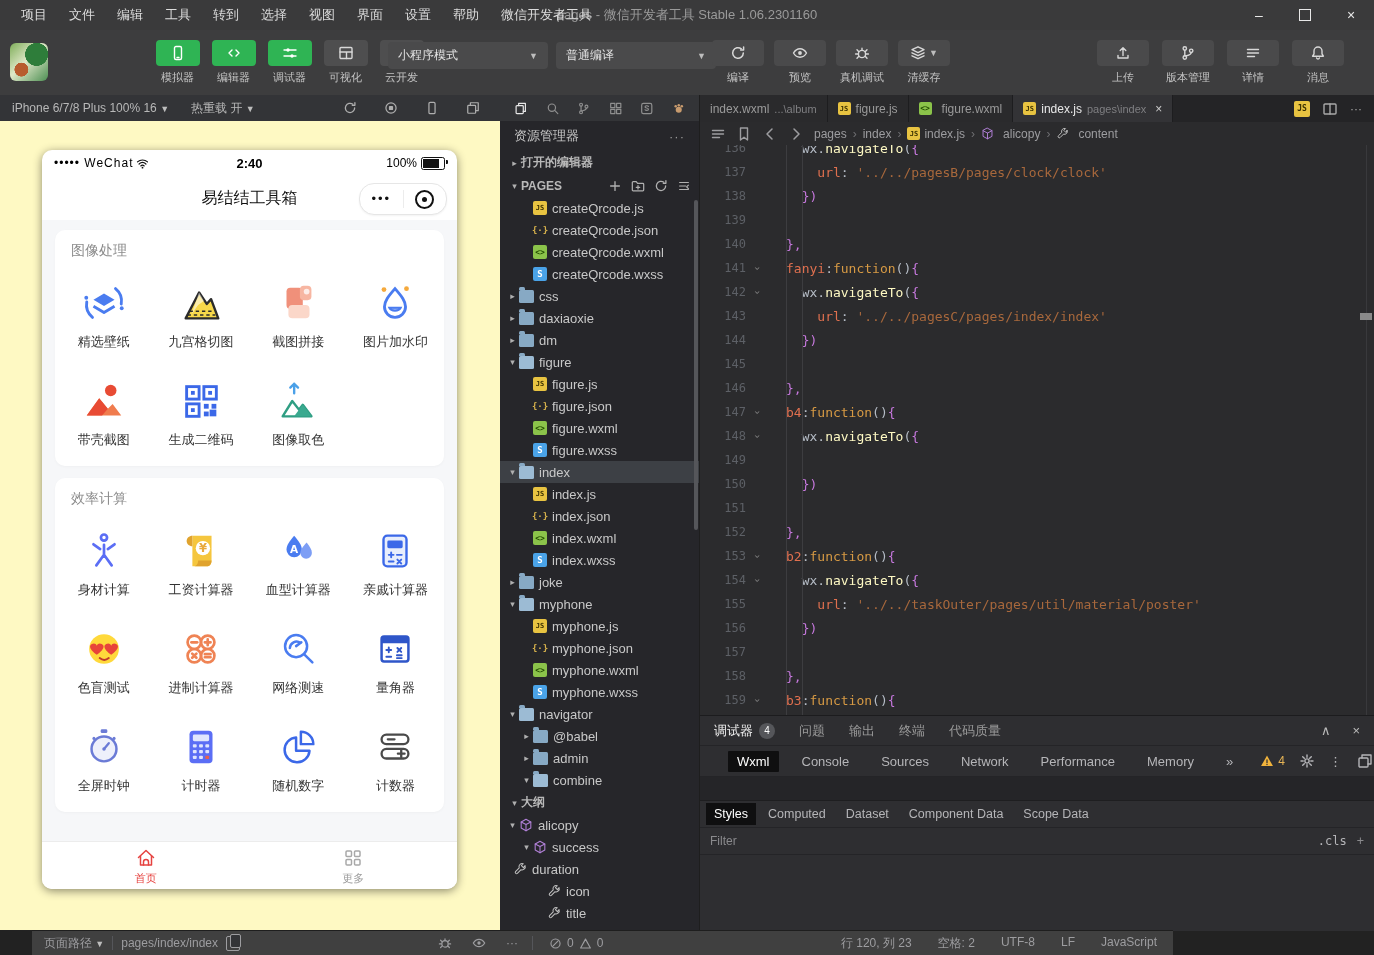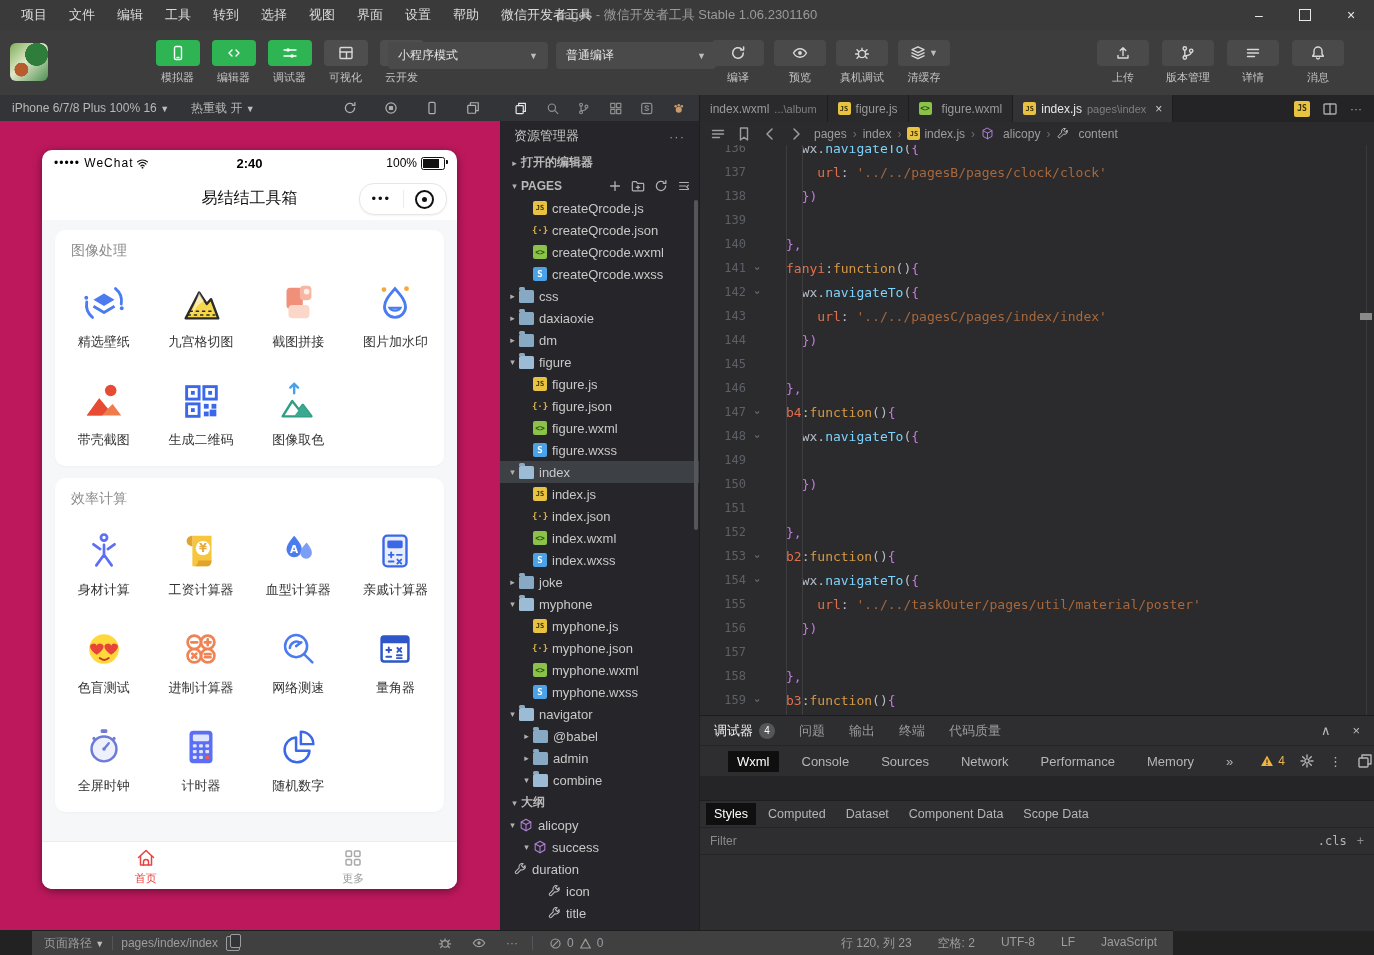--- a/index.html
+++ b/index.html
@@ -34,7 +34,7 @@
   .ic16{width:16px;height:16px;display:inline-block;}
   .ic16 svg,.ic18 svg,.icon-slot svg{width:100%;height:100%;display:block;}
   
-  .sim{left:0;top:95px;width:500px;height:835px;background:#be185d;}
+  .sim{left:0;top:95px;width:500px;height:835px;background:#fef9c3;}
   .simbar{height:26px;background:#333437;display:flex;align-items:center;color:#b8b8b8;font-size:12px;padding:0 12px;gap:8px;}
   .simbar .ic16{width:14px;height:14px;color:#aeaeae;}
   .sim-icons{margin-left:auto;display:flex;gap:27px;padding-right:8px;}

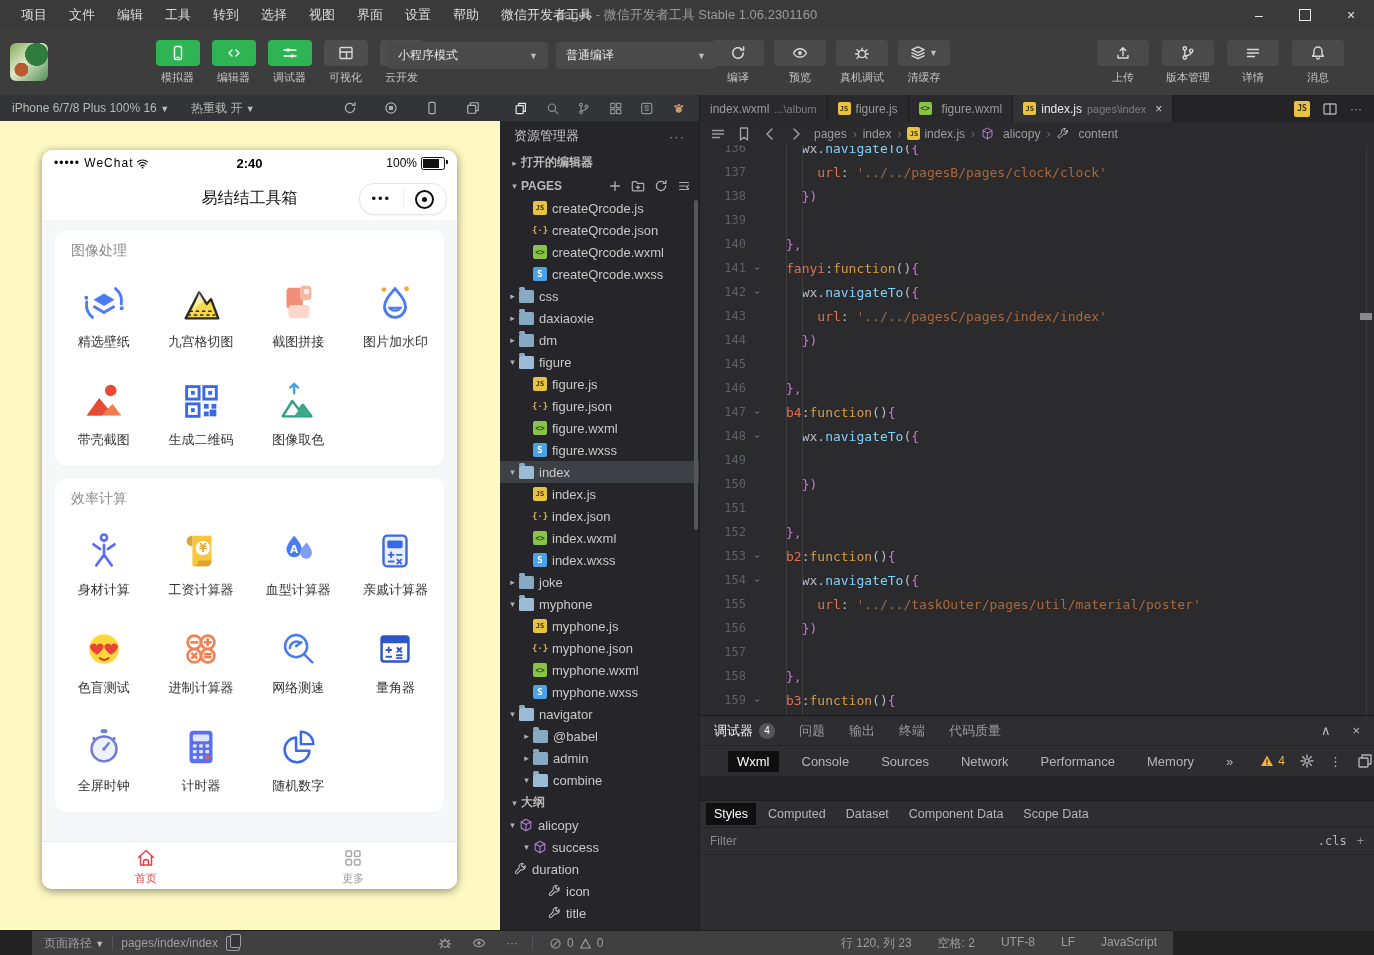--- a/index.html
+++ b/index.html
@@ -117,7 +117,7 @@
   .fold{width:22px;text-align:center;color:#8a8a8a;flex:none;font-size:10px;}
   .fold span{display:inline-block;transform:rotate(90deg);}
   .ccontent{padding-left:18px;}
-  .c-pl{color:#b6bdc7;}.c-pr{color:#e0704f;}.c-kw{color:#d79a44;}.c-mt{color:#7dd3fc;}.c-st{color:#a8683c;}.c-br{color:#c678dd;}
+  .c-pl{color:#b6bdc7;}.c-pr{color:#e0704f;}.c-kw{color:#d79a44;}.c-mt{color:#fef9c3;}.c-st{color:#a8683c;}.c-br{color:#c678dd;}
   .ed-scrollmark{position:absolute;right:2px;top:218px;width:12px;height:7px;background:#8a8a8a;}
   .ed-scrollline{position:absolute;right:7px;top:50px;bottom:215px;width:1px;background:#39393c;}
   

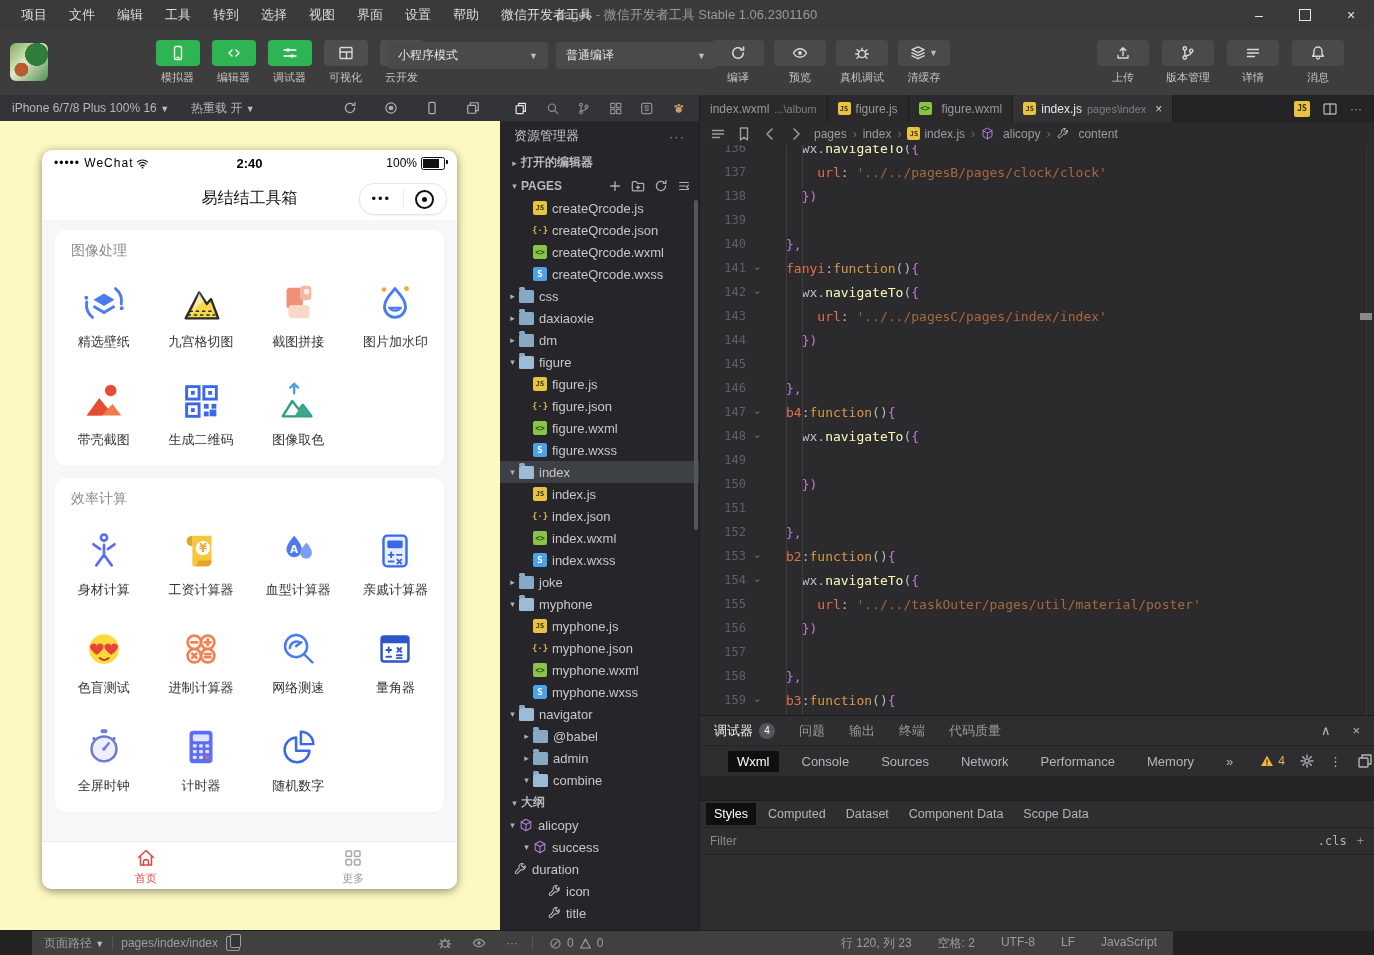--- a/index.html
+++ b/index.html
@@ -599,6 +599,17 @@
                 </svg></div>
               <div class="app-label">随机数字</div>
             </div>
+            <div class="app-item">
+              <div class="app-icon"><svg viewBox="0 0 48 48">
+                  <g fill="none" stroke="#4a4a4a" stroke-width="2.4" stroke-linecap="round">
+                    <rect x="10" y="11" width="28" height="10" rx="5"></rect>
+                    <path d="M16.5 16h7"></path>
+                    <rect x="10" y="26" width="28" height="10" rx="5"></rect>
+                    <path d="M27 31h7M30.5 27.5v7"></path>
+                  </g>
+                </svg></div>
+              <div class="app-label">计数器</div>
+            </div>
           </div>
         </div>
       </div>

